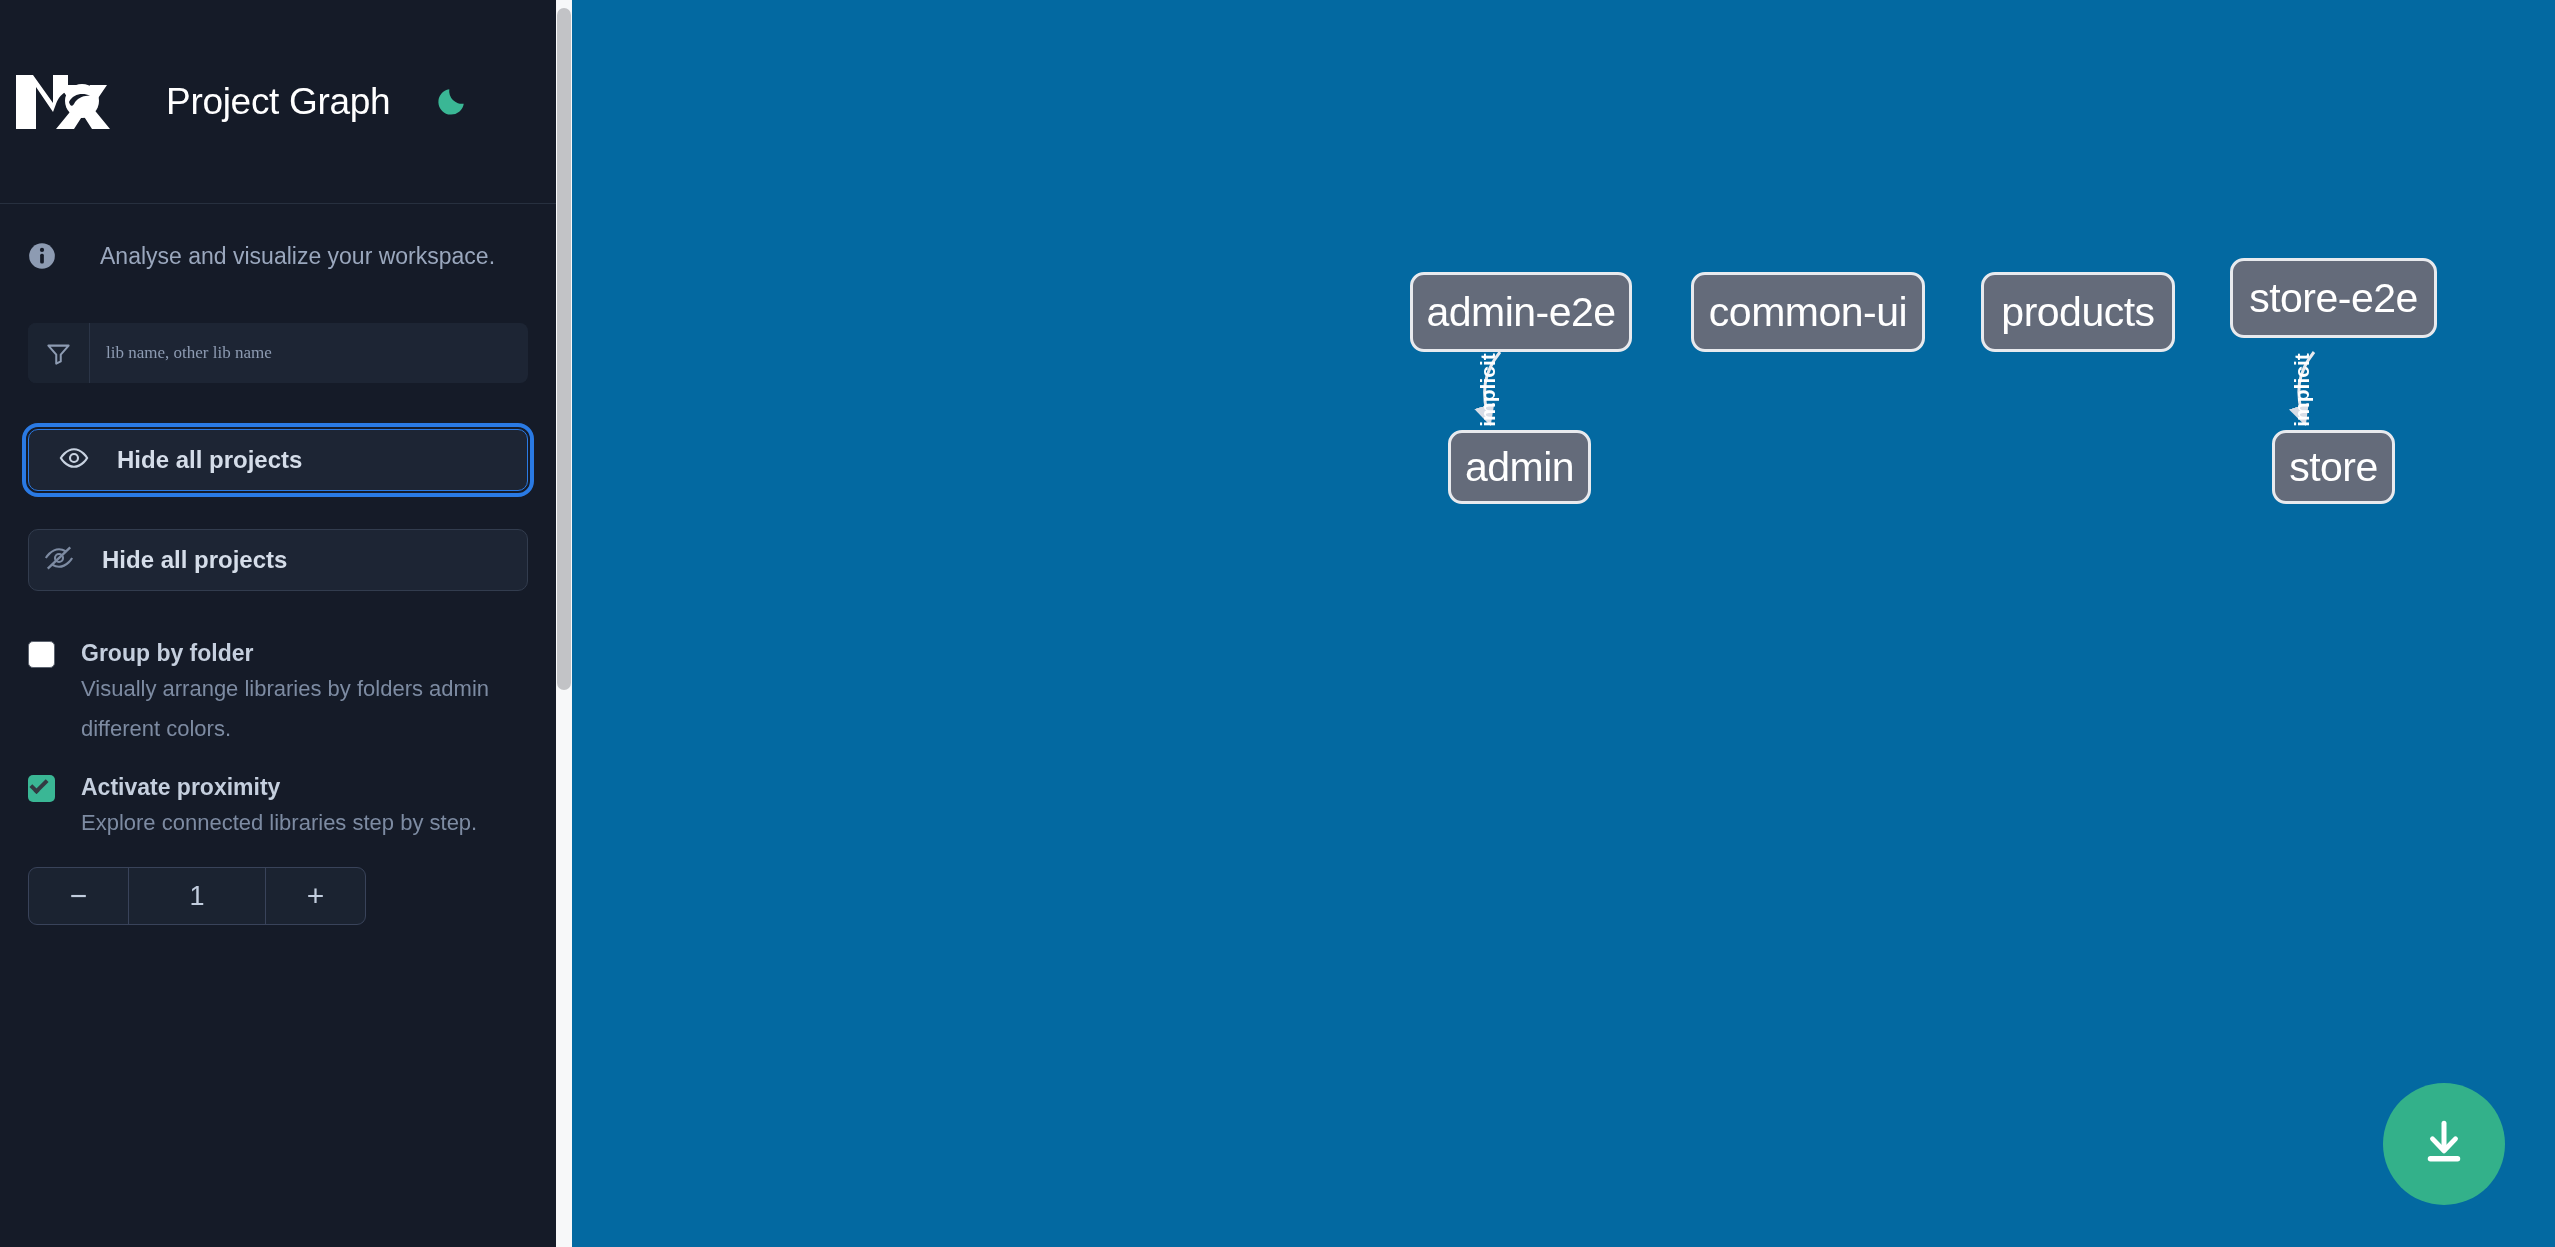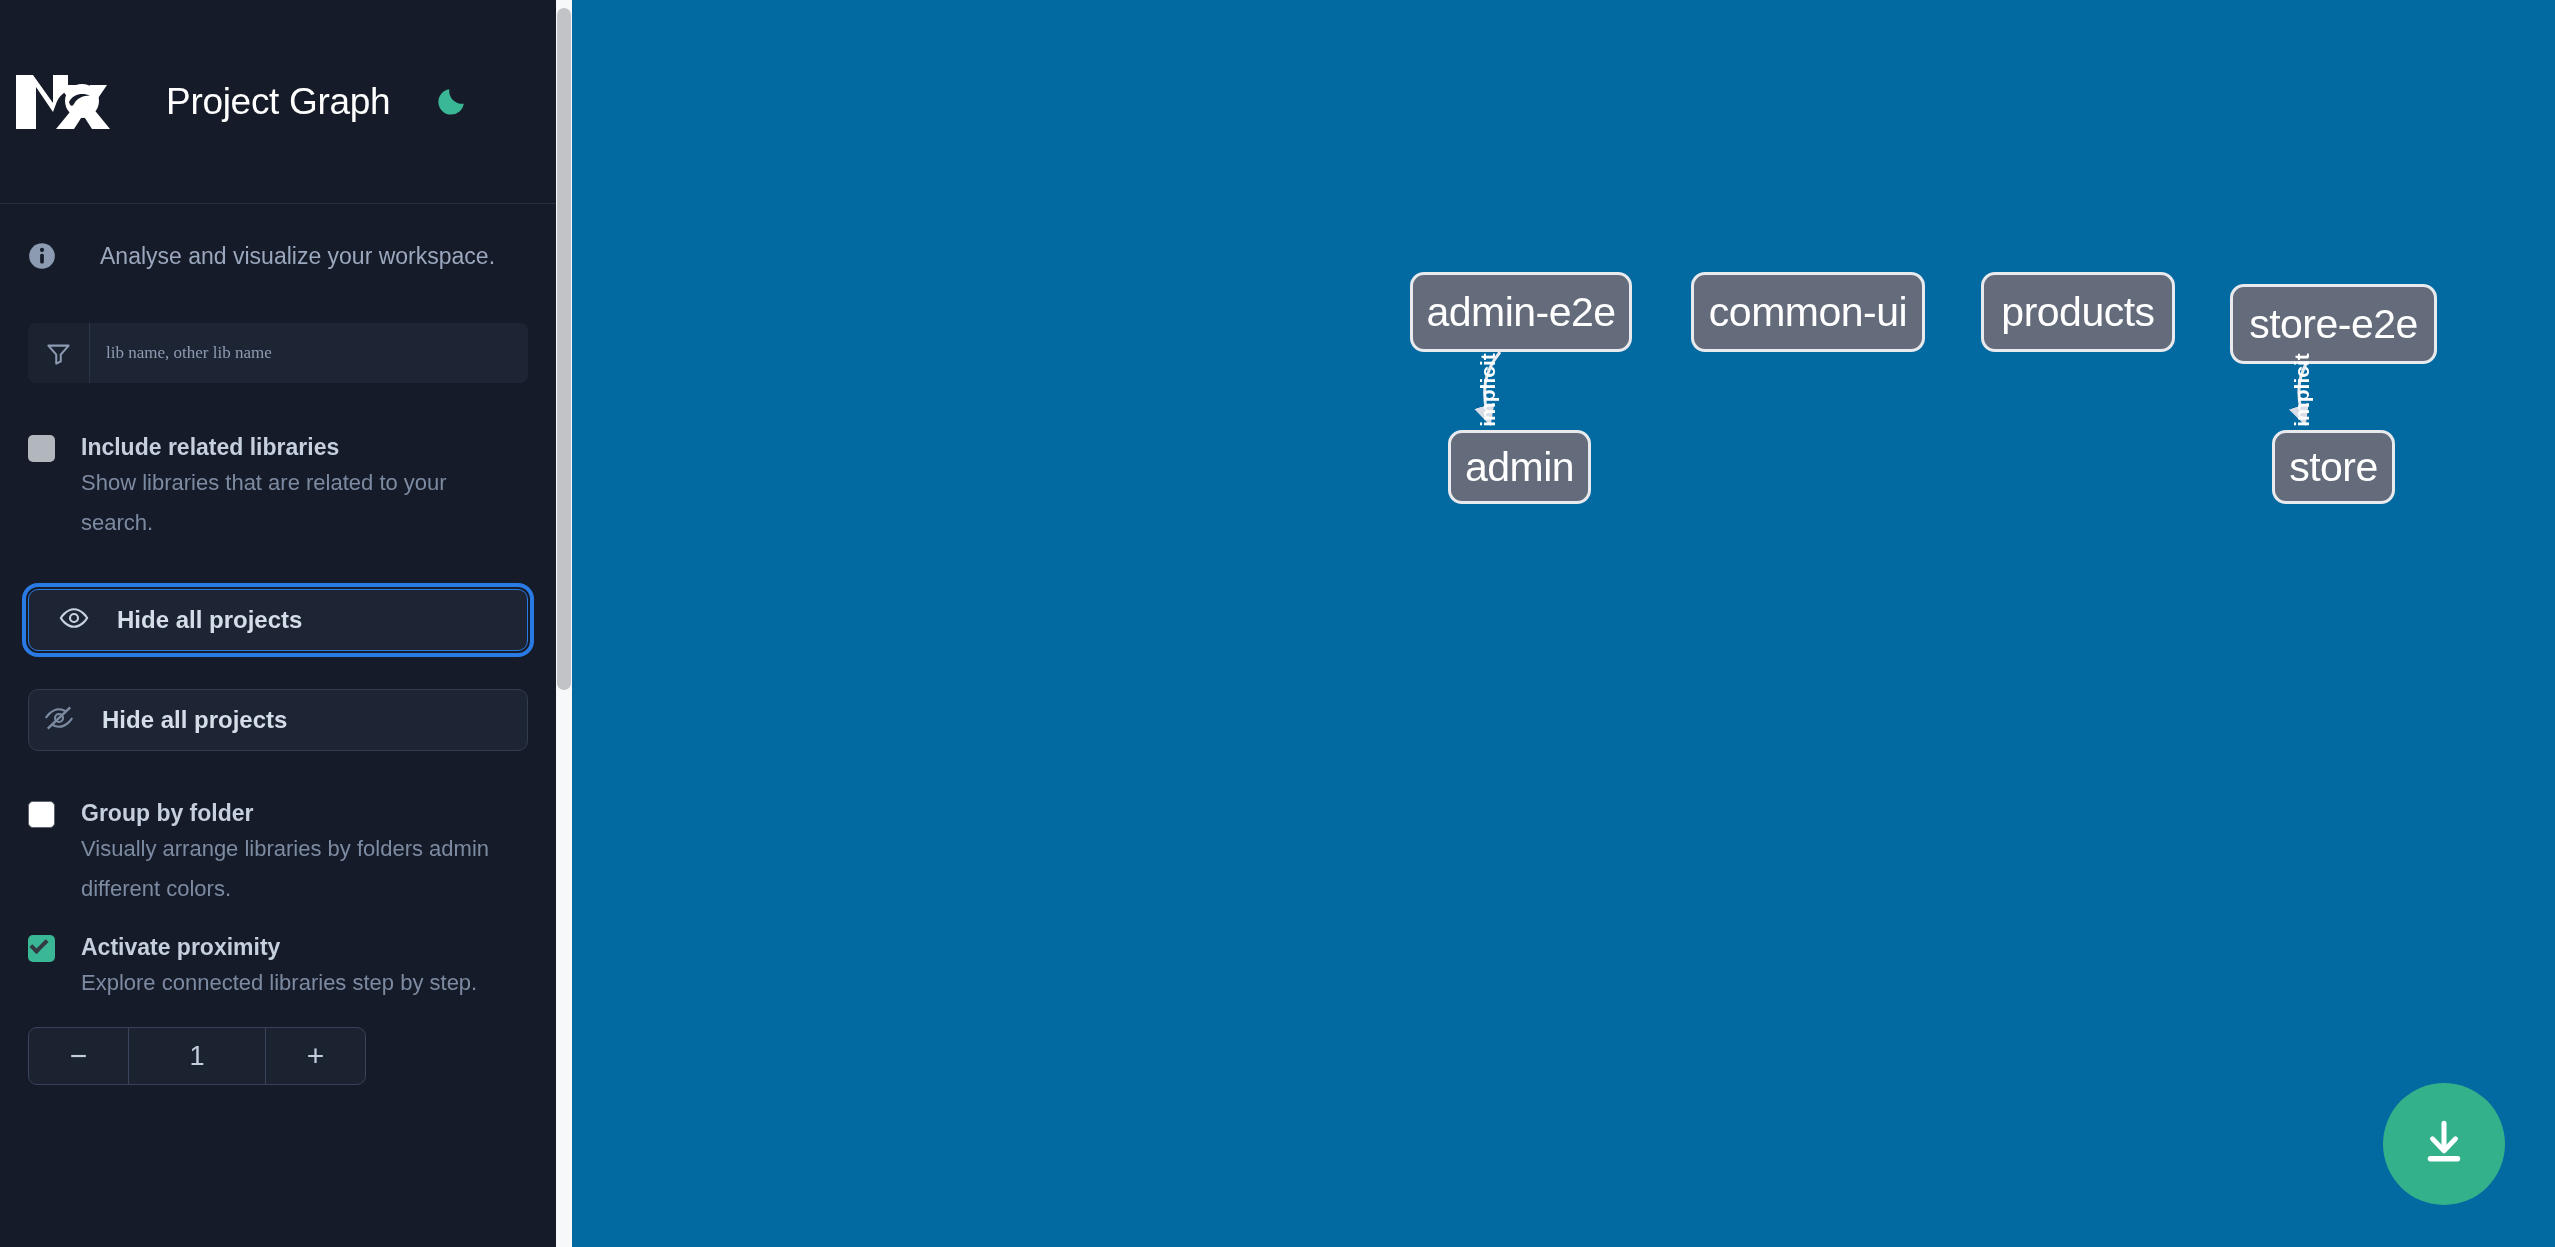--- a/index.html
+++ b/index.html
@@ -366,7 +366,7 @@
   <div class="node-box" style="left:1409px;top:272px;width:194px;height:80px;">
     <span class="node-label">products</span>
   </div>
-  <div class="node-box" style="left:1658px;top:284px;width:207px;height:80px;align-items:center;">
+  <div class="node-box" style="left:1658px;top:258px;width:207px;height:80px;align-items:center;">
     <span class="node-label">store-e2e</span>
   </div>
   <div class="node-box" style="left:876px;top:430px;width:143px;height:74px;">

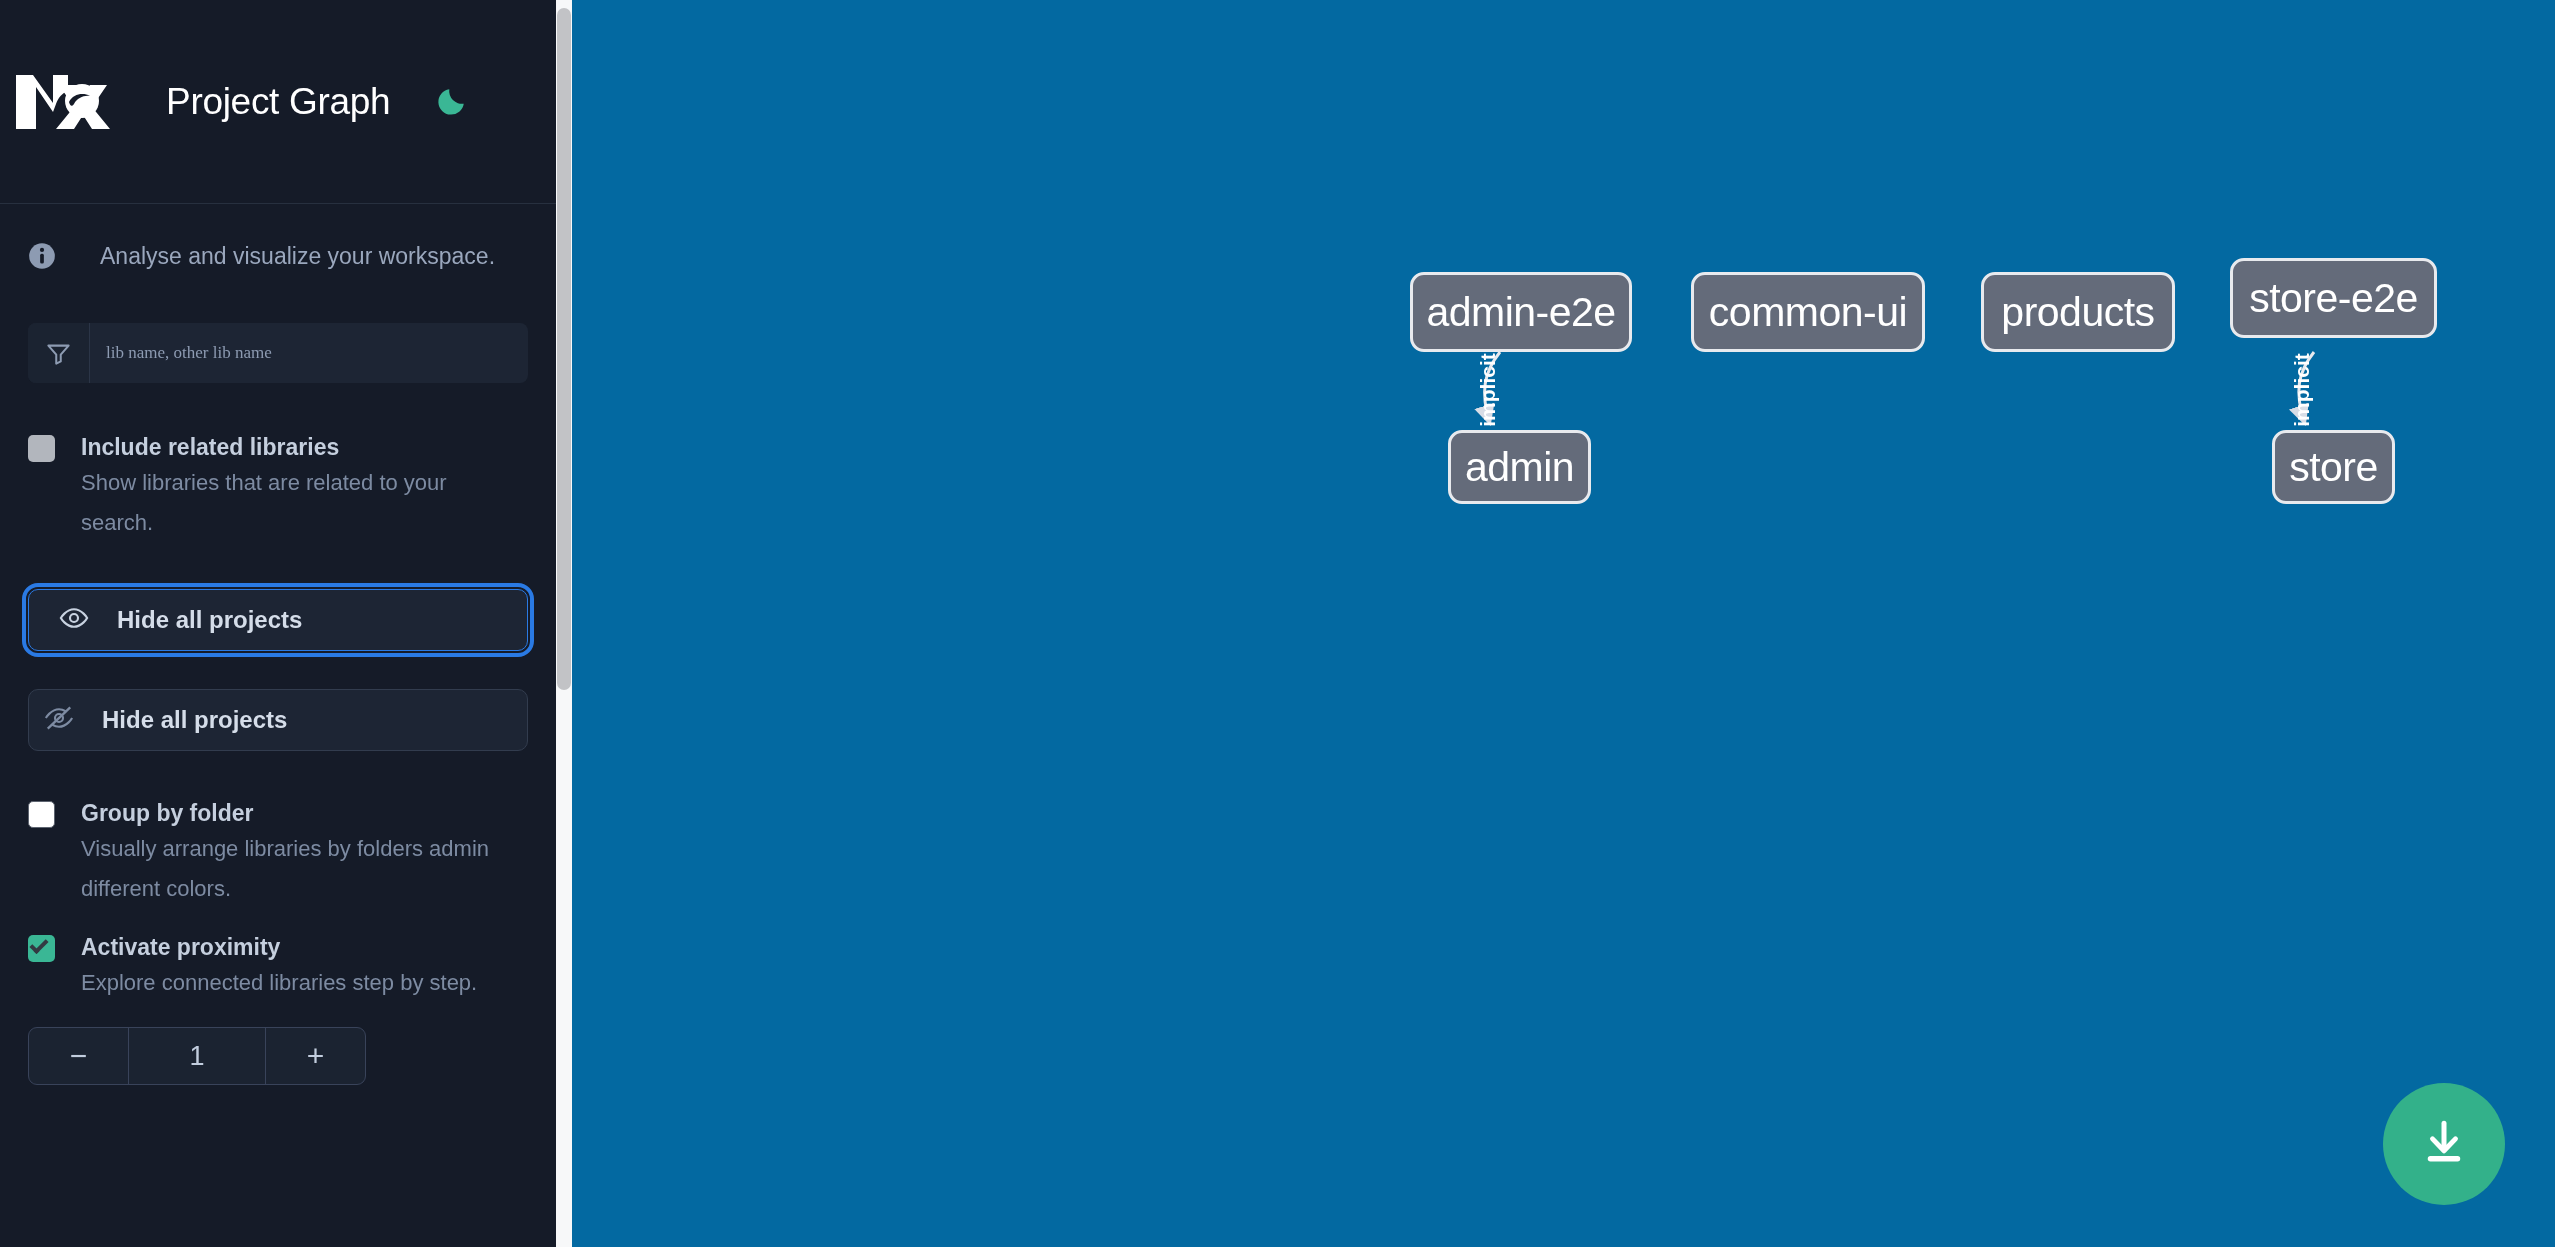--- a/index.html
+++ b/index.html
@@ -285,13 +285,6 @@
     <input id="filter-input" type="text" placeholder="lib name, other lib name" style="">
   </div>
 
-  <div class="chk-group" style="margin-top:48px;">
-    <span class="chk-box off-grey"></span>
-    <span class="chk-texts">
-      <div class="chk-title">Include related libraries</div>
-      <div class="chk-desc">Show libraries that are related to your search.</div>
-    </span>
-  </div>
 
   <div class="act-btn focused" style="margin-top:46px;">
     <span>

